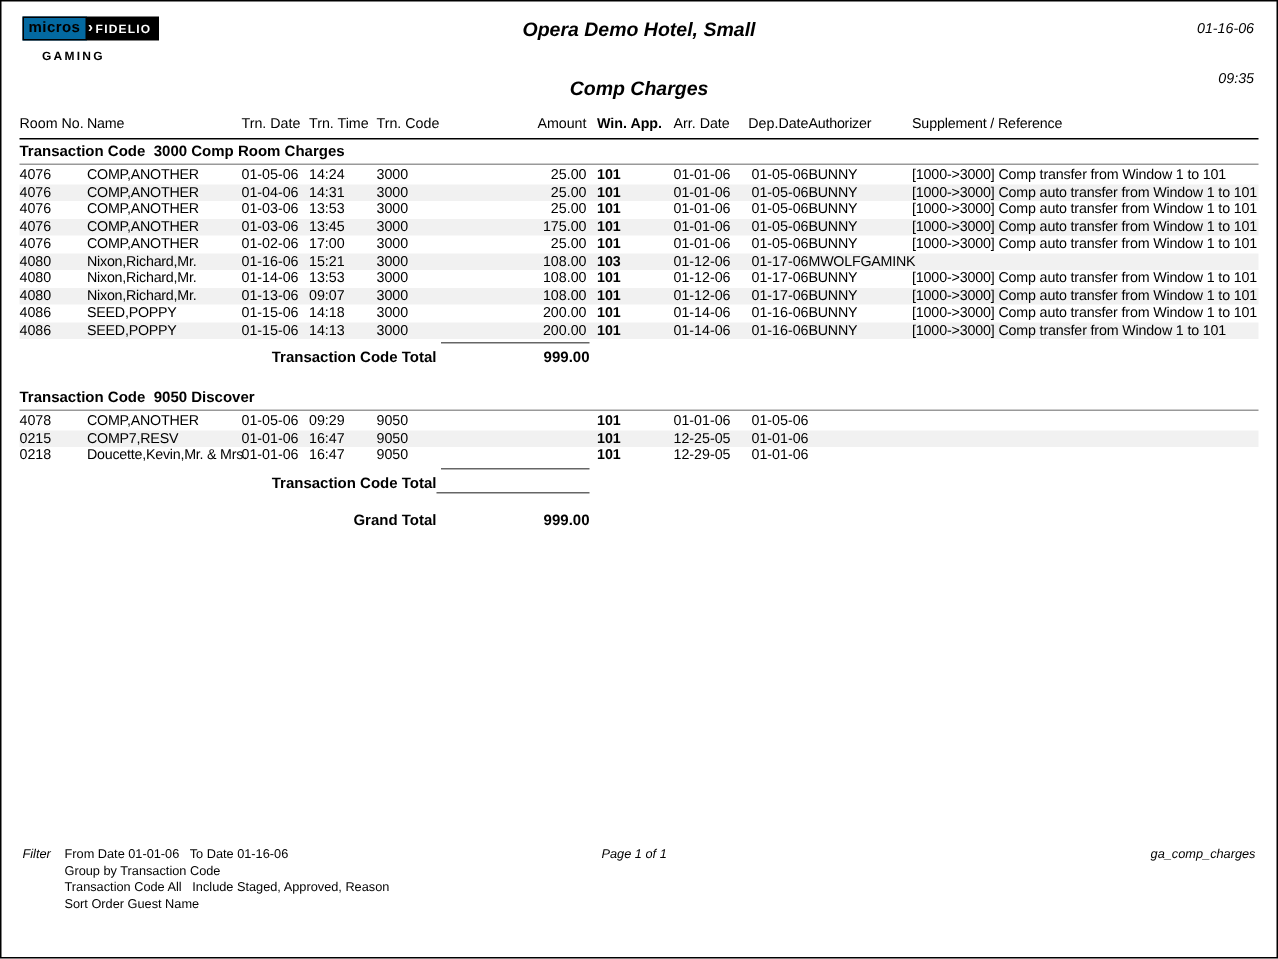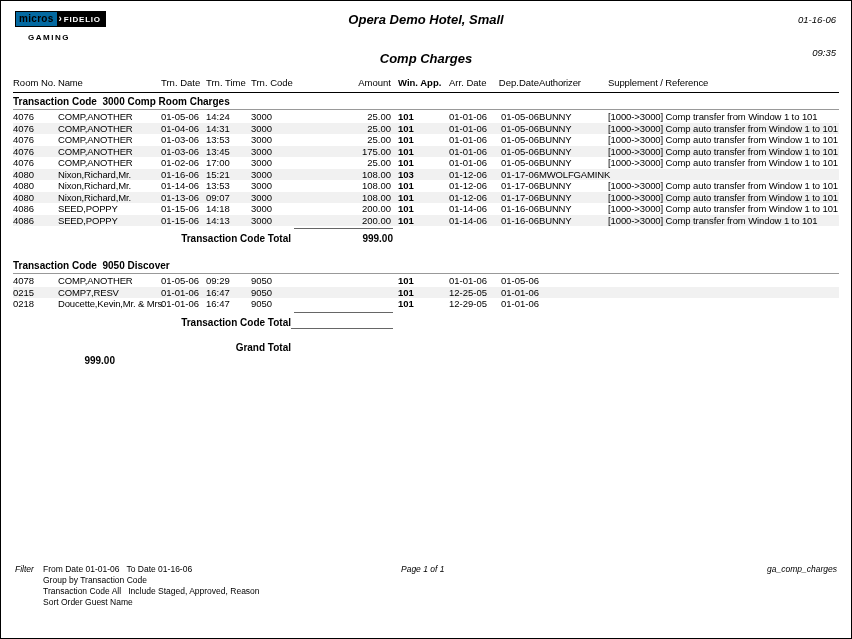--- a/index.html
+++ b/index.html
@@ -61,7 +61,7 @@
   .total-label { width: 278px; text-align: right; white-space: nowrap; }
   .total-amount { width: 102px; text-align: right; }
   .total-amount.underlined { border-bottom: 1px solid #666; }
-  .total-row.grand { margin-top: 0; flex-direction: column; }
+  .total-row.grand { margin-top: 0; }
 
   
   .report-footer { position: absolute; top: 563px; left: 14px; right: 14px; font-size: 8.5px; }

